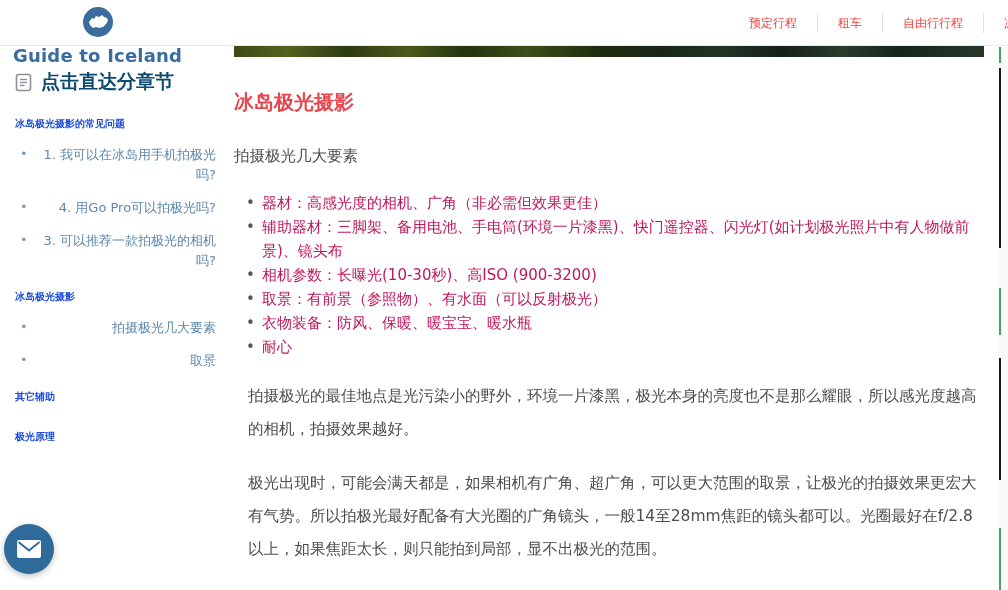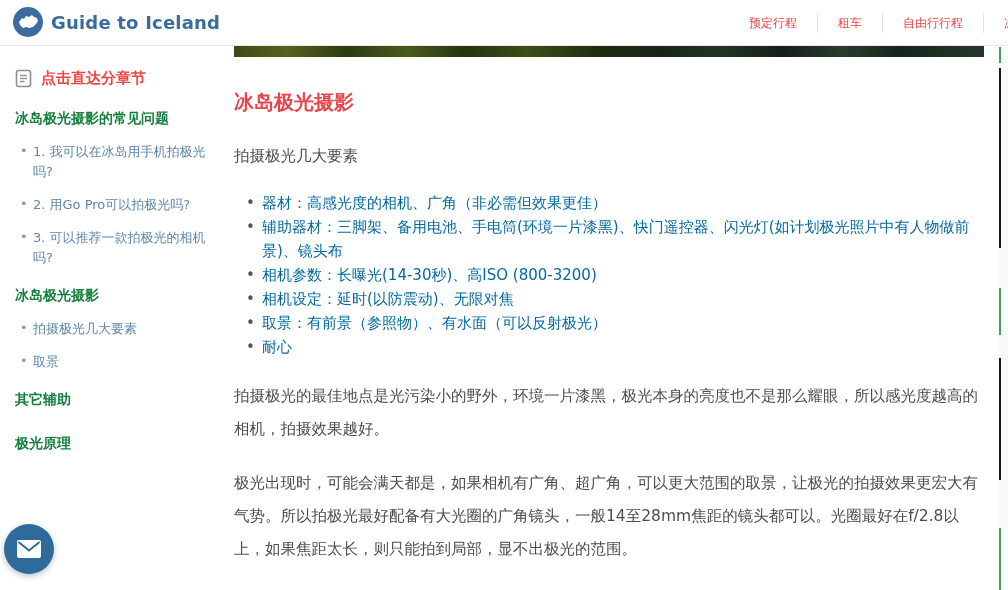--- a/index.html
+++ b/index.html
@@ -10,7 +10,7 @@
   
   .site-header { position:absolute; top:0; left:0; width:1008px; height:46px;
     background:#fff; border-bottom:1px solid #e9e9e9; z-index:5; }
-  .brand { position:absolute; left:13px; top:7px; display:flex; align-items:center; gap:8px; cursor:pointer; }
+  .brand { position:absolute; left:13px; top:7px; display:flex; align-items:center; gap:8px; cursor:pointer;flex-direction:column; }
   .brand-name { font-size:18px; font-weight:bold; color:#3a6d9e; letter-spacing:.2px; }
   .main-nav { position:absolute; right:0; top:0; height:46px; display:flex; align-items:center; }
   .nav-link { font-size:12px; color:#ef4444; text-decoration:none; padding:0 20px; white-space:nowrap; }

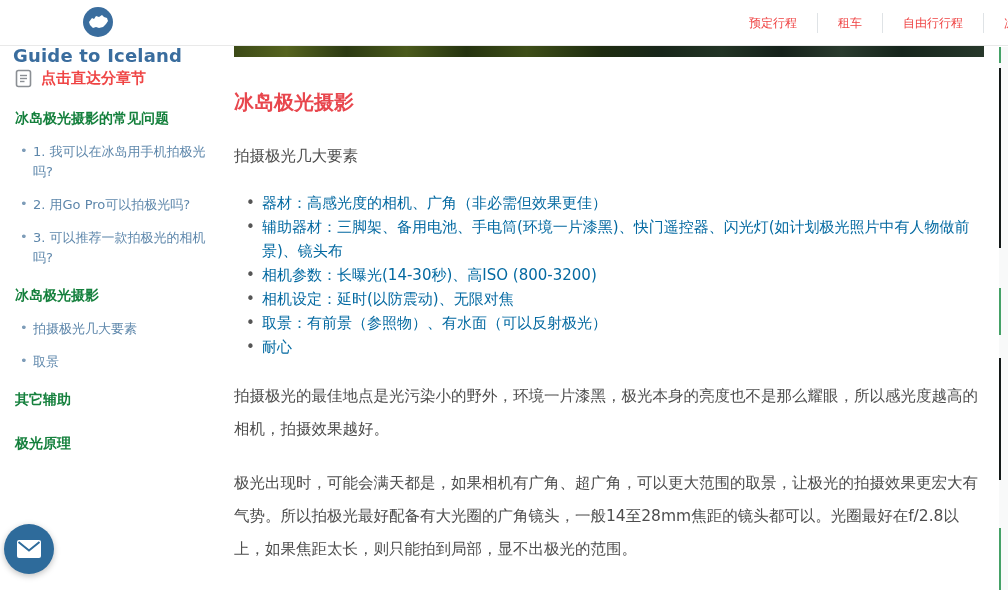--- a/index.html
+++ b/index.html
@@ -20,7 +20,7 @@
   
   .sidebar { position:absolute; left:0; top:47px; width:234px; padding:22px 18px 0 15px; }
   .toc-header { display:flex; align-items:center; gap:9px; margin-bottom:22px; }
-  .toc-title { font-size:15px; font-weight:bold; color:#ef4444; }
+  .toc-title { font-size:19px; font-weight:bold; color:#0c4a6e; }
   .toc-section-title { font-size:14px; font-weight:bold; color:#15803d; margin:20px 0 6px 0; cursor:pointer; }
   .toc-list { list-style:none; margin:0 0 4px 0; }
   .toc-list li { position:relative; padding-left:18px; margin:13px 0; line-height:19px; }

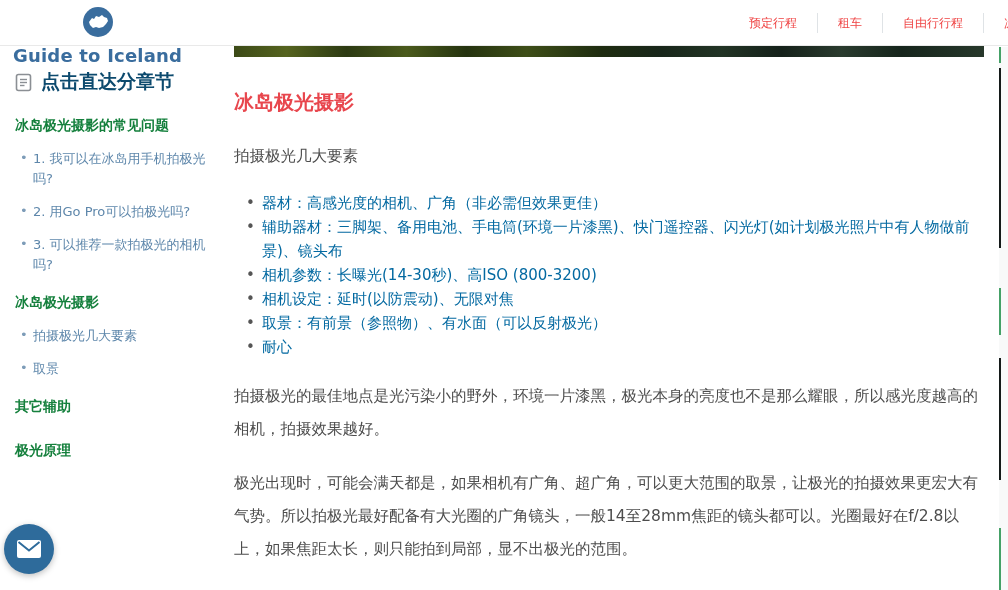--- a/index.html
+++ b/index.html
@@ -21,7 +21,7 @@
   .sidebar { position:absolute; left:0; top:47px; width:234px; padding:22px 18px 0 15px; }
   .toc-header { display:flex; align-items:center; gap:9px; margin-bottom:22px; }
   .toc-title { font-size:19px; font-weight:bold; color:#0c4a6e; }
-  .toc-section-title { font-size:14px; font-weight:bold; color:#15803d; margin:20px 0 6px 0; cursor:pointer; }
+  .toc-section-title { font-size:10px; font-weight:bold; color:#1d4ed8; margin:20px 0 6px 0; cursor:pointer; }
   .toc-list { list-style:none; margin:0 0 4px 0; }
   .toc-list li { position:relative; padding-left:18px; margin:13px 0; line-height:19px; }
   .toc-list li::before { content:"•"; position:absolute; left:5px; top:0; color:#7d9cb8; font-size:13px; }

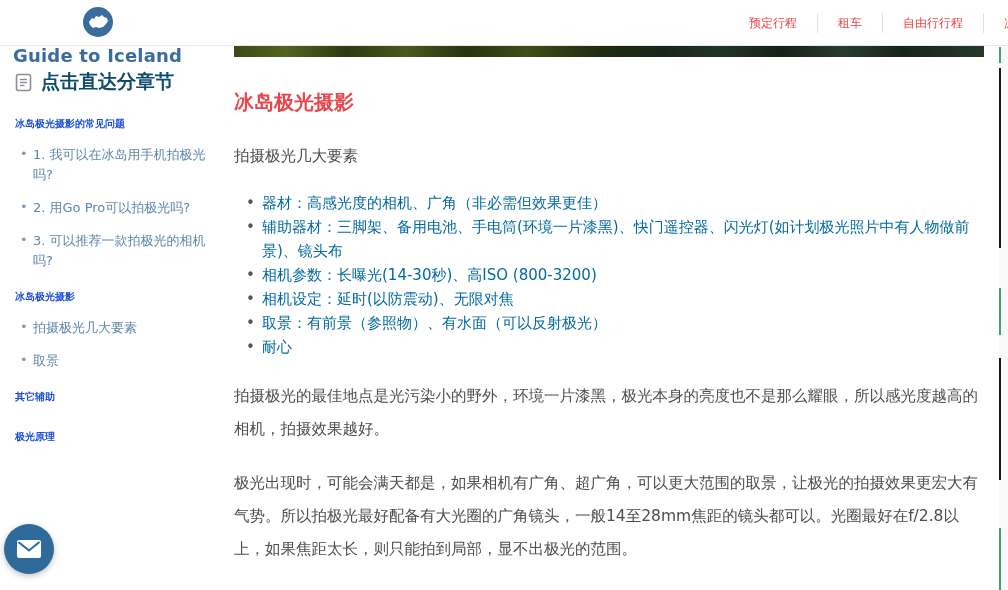--- a/index.html
+++ b/index.html
@@ -22,7 +22,7 @@
   .toc-header { display:flex; align-items:center; gap:9px; margin-bottom:22px; }
   .toc-title { font-size:19px; font-weight:bold; color:#0c4a6e; }
   .toc-section-title { font-size:10px; font-weight:bold; color:#1d4ed8; margin:20px 0 6px 0; cursor:pointer; }
-  .toc-list { list-style:none; margin:0 0 4px 0; }
+  .toc-list { list-style:none; margin:0 0 4px 0;text-align:right; }
   .toc-list li { position:relative; padding-left:18px; margin:13px 0; line-height:19px; }
   .toc-list li::before { content:"•"; position:absolute; left:5px; top:0; color:#7d9cb8; font-size:13px; }
   .toc-link { font-size:13px; color:#5e87ab; text-decoration:none; cursor:pointer; }

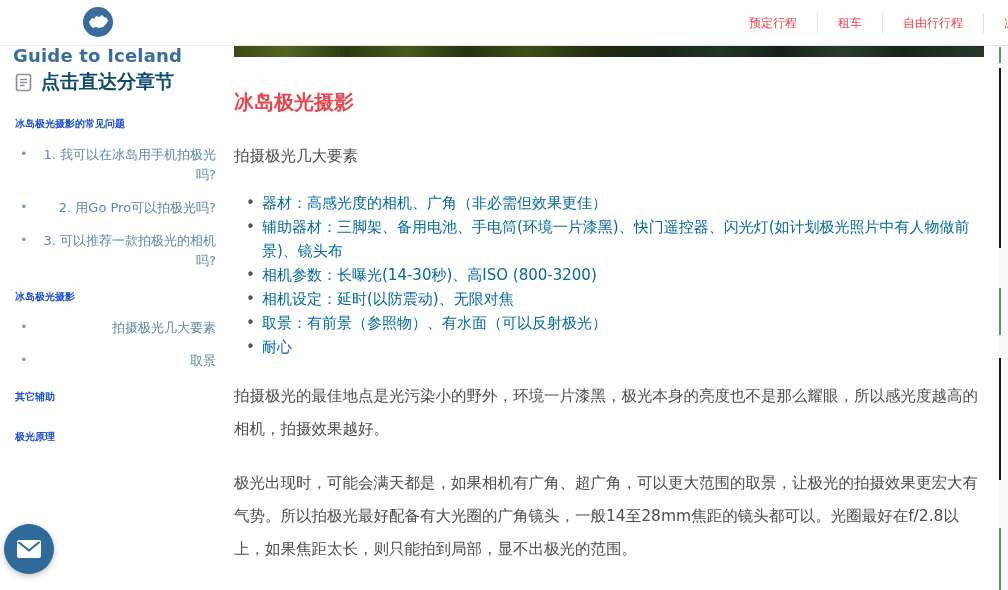--- a/index.html
+++ b/index.html
@@ -93,7 +93,7 @@
     <div class="toc-section-title">冰岛极光摄影的常见问题</div>
     <ul class="toc-list">
       <li><a class="toc-link">1. 我可以在冰岛用手机拍极光吗?</a></li>
-      <li><a class="toc-link">2. 用Go Pro可以拍极光吗?</a></li>
+      <li><a class="toc-link">4. 用Go Pro可以拍极光吗?</a></li>
       <li><a class="toc-link">3. 可以推荐一款拍极光的相机吗?</a></li>
     </ul>
 

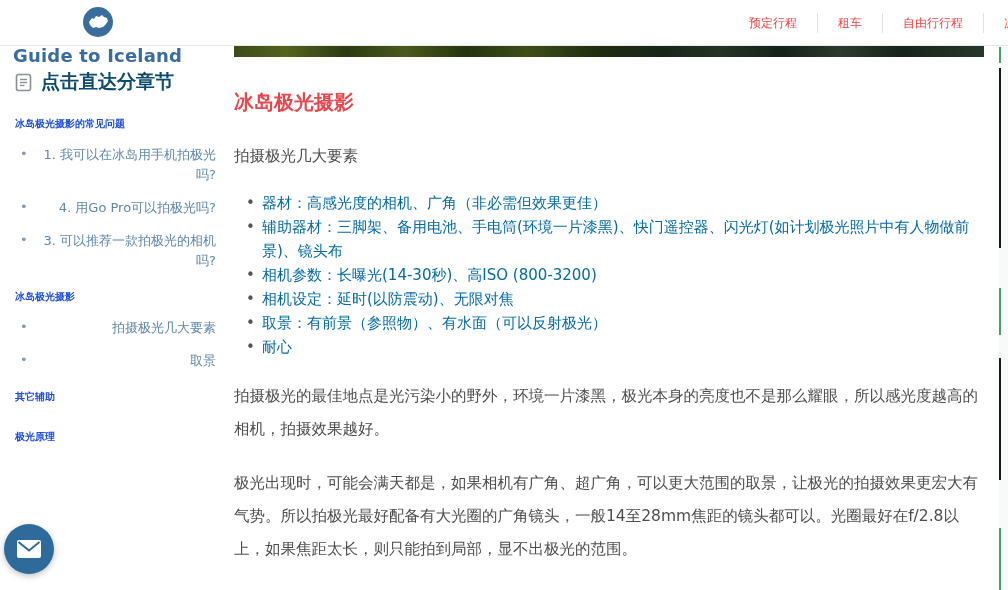--- a/index.html
+++ b/index.html
@@ -34,7 +34,7 @@
   .article h2 { font-size:20px; font-weight:bold; color:#e8464d; margin:32px 0 0 0; }
   .article .intro { font-size:15.5px; color:#4d4d4d; margin-top:30px; }
   .essentials { list-style:none; margin:24px 0 0 8px; }
-  .essentials li { position:relative; padding-left:20px; font-size:15px; color:#0369a1; line-height:24px; }
+  .essentials li { position:relative; padding-left:20px; font-size:15px; color:#be185d; line-height:24px; }
   .essentials li::before { content:"•"; position:absolute; left:4px; color:#555; }
   .article p.body-p { font-size:15.5px; color:#4d4d4d; line-height:33px; margin-top:21px; }
 

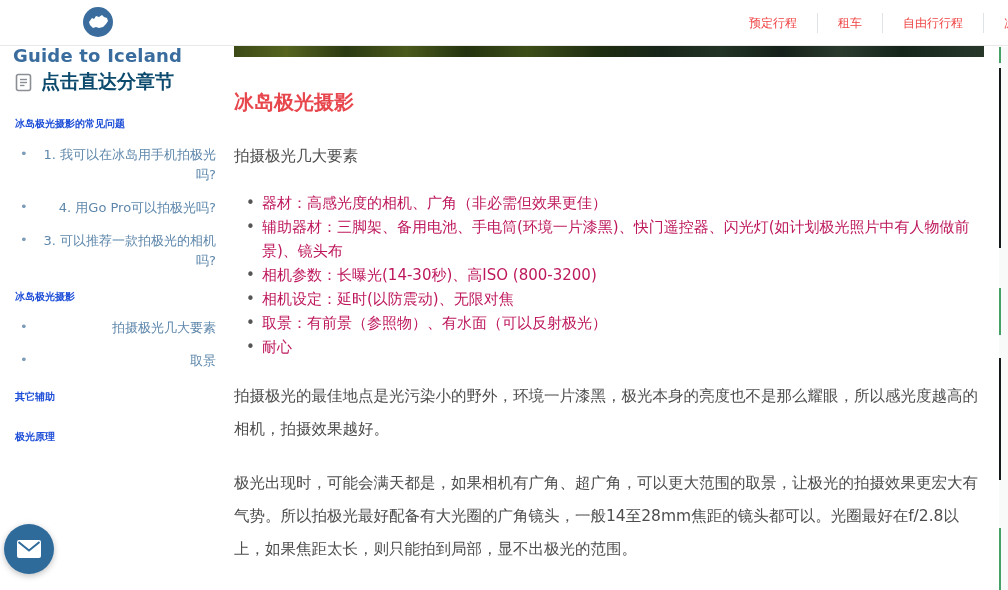--- a/index.html
+++ b/index.html
@@ -114,7 +114,7 @@
     <ul class="essentials">
       <li>器材：高感光度的相机、广角（非必需但效果更佳）</li>
       <li>辅助器材：三脚架、备用电池、手电筒(环境一片漆黑)、快门遥控器、闪光灯(如计划极光照片中有人物做前景)、镜头布</li>
-      <li>相机参数：长曝光(14-30秒)、高ISO (800-3200)</li>
+      <li>相机参数：长曝光(10-30秒)、高ISO (900-3200)</li>
       <li>相机设定：延时(以防震动)、无限对焦</li>
       <li>取景：有前景（参照物）、有水面（可以反射极光）</li>
       <li>耐心</li>

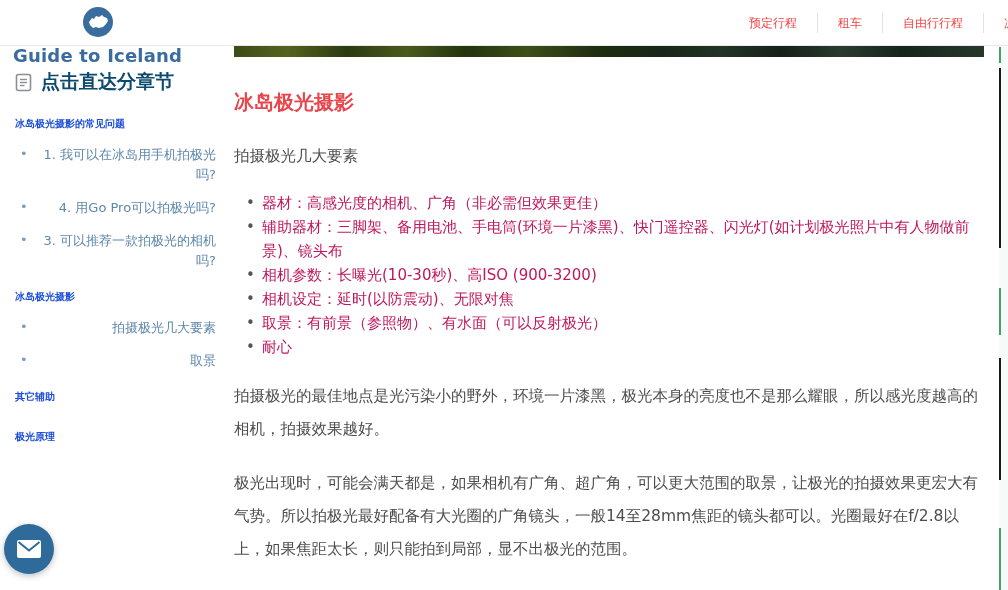--- a/index.html
+++ b/index.html
@@ -115,7 +115,6 @@
       <li>器材：高感光度的相机、广角（非必需但效果更佳）</li>
       <li>辅助器材：三脚架、备用电池、手电筒(环境一片漆黑)、快门遥控器、闪光灯(如计划极光照片中有人物做前景)、镜头布</li>
       <li>相机参数：长曝光(10-30秒)、高ISO (900-3200)</li>
-      <li>相机设定：延时(以防震动)、无限对焦</li>
       <li>取景：有前景（参照物）、有水面（可以反射极光）</li>
       <li>耐心</li>
     </ul>

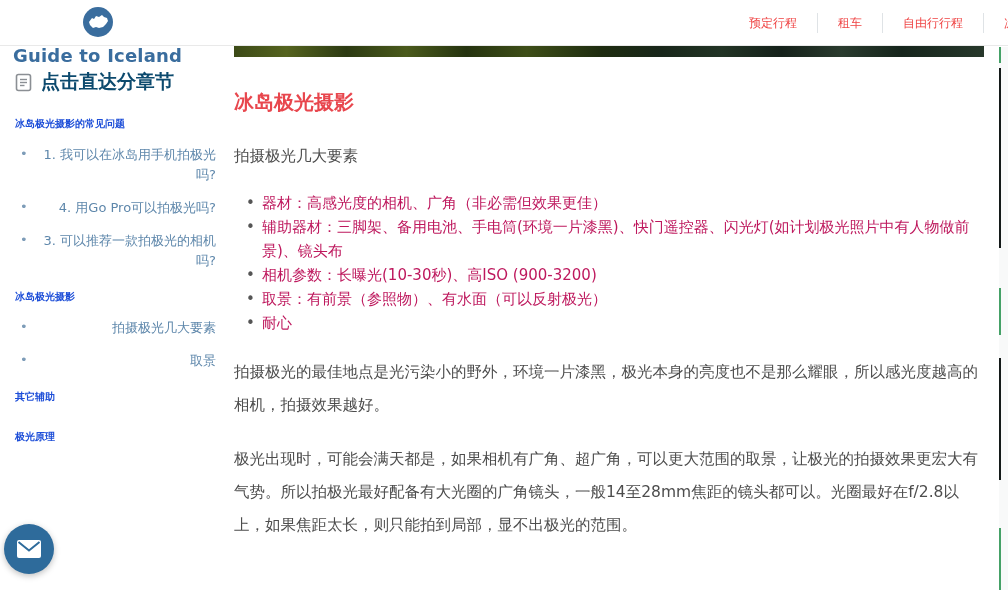--- a/index.html
+++ b/index.html
@@ -116,6 +116,7 @@
       <li>辅助器材：三脚架、备用电池、手电筒(环境一片漆黑)、快门遥控器、闪光灯(如计划极光照片中有人物做前景)、镜头布</li>
       <li>相机参数：长曝光(10-30秒)、高ISO (900-3200)</li>
       <li>取景：有前景（参照物）、有水面（可以反射极光）</li>
+      <li>衣物装备：防风、保暖、暖宝宝、暖水瓶</li>
       <li>耐心</li>
     </ul>
     <p class="body-p">拍摄极光的最佳地点是光污染小的野外，环境一片漆黑，极光本身的亮度也不是那么耀眼，所以感光度越高的相机，拍摄效果越好。</p>

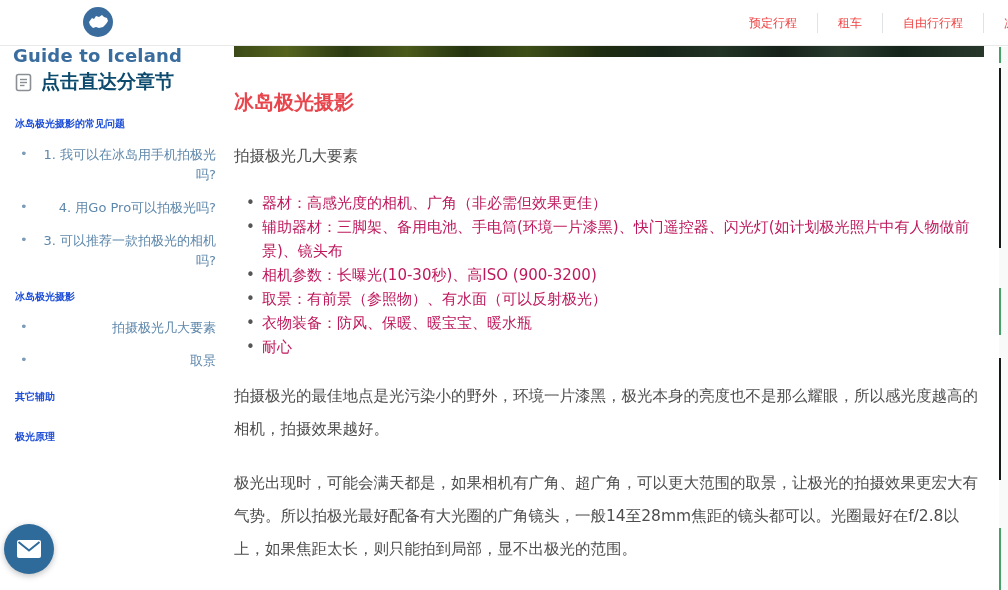--- a/index.html
+++ b/index.html
@@ -36,7 +36,7 @@
   .essentials { list-style:none; margin:24px 0 0 8px; }
   .essentials li { position:relative; padding-left:20px; font-size:15px; color:#be185d; line-height:24px; }
   .essentials li::before { content:"•"; position:absolute; left:4px; color:#555; }
-  .article p.body-p { font-size:15.5px; color:#4d4d4d; line-height:33px; margin-top:21px; }
+  .article p.body-p { font-size:15.5px; color:#4d4d4d; line-height:33px; margin-top:21px;margin-left:14px; }
 
   
   .right-strip { position:absolute; right:0; top:47px; width:9px; height:543px; background:#f8f9f9; }

